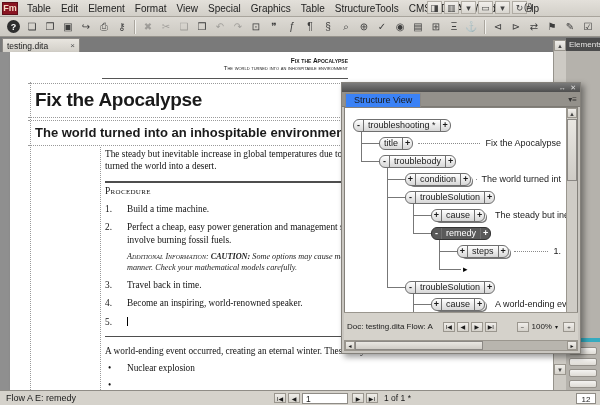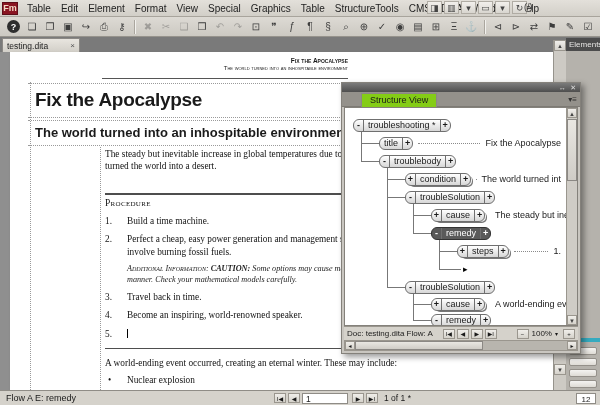--- a/index.html
+++ b/index.html
@@ -93,7 +93,7 @@
   #sw-top .wc { position:absolute; top:0; font-size:7px; line-height:9px; color:#ddd; }
   #sw-top .wc1 { right:14px; } #sw-top .wc2 { right:4px; }
   #sw-tabs { height:15px; background:#94918b; border-bottom:1px solid #7d7a74; position:relative; }
-  #sw-tab { position:absolute; left:19px; top:1px; background:#84cc16; border:1px solid #8b8884;
+  #sw-tab { position:absolute; left:3px; top:1px; background:#3b82f6; border:1px solid #8b8884;
     border-bottom:none; font-size:9px; padding:1px 8px 2px; color:#1a1a1a; }
   #sw-tabs .pm { position:absolute; right:3px; top:3px; font-size:8px; color:#333; }
   #sw-body { position:absolute; top:24px; left:2px; right:2px; bottom:27px; background:#fff;

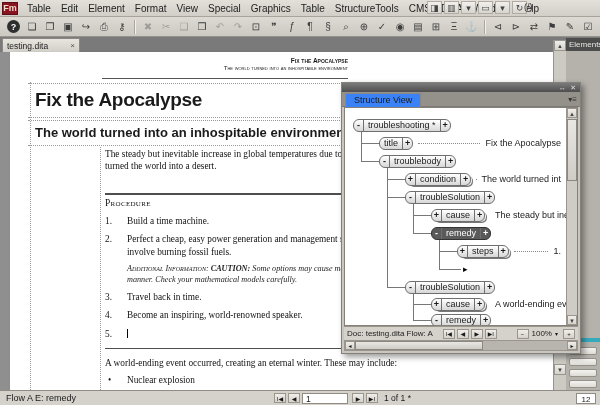--- a/index.html
+++ b/index.html
@@ -57,7 +57,7 @@
   #h2box h2 { font-size:13px; font-weight:bold; }
   #bodycol { position:absolute; left:95px; top:96px; width:332px;
     font-family:"Liberation Serif", serif; font-size:9.3px; line-height:1.32; color:#111; }
-  .proc { margin-top:20px; border-top:2px solid #4e4e4e; padding-top:2px; }
+  .proc { margin-top:8px; border-top:2px solid #4e4e4e; padding-top:2px; }
   .proc-label { font-variant:small-caps; font-size:9.5px; letter-spacing:.3px; }
   .step { display:flex; margin-top:6px; }
   .step .num { width:22px; flex:none; }

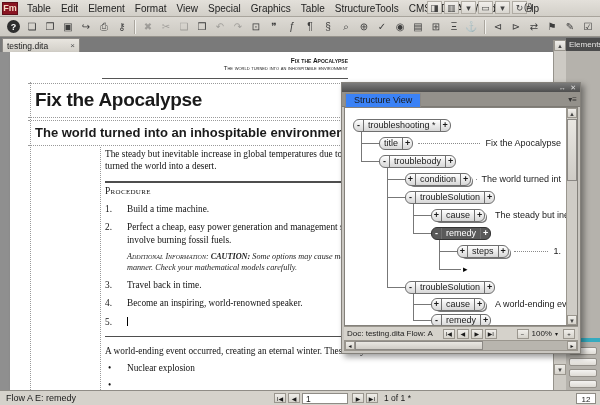--- a/index.html
+++ b/index.html
@@ -121,7 +121,7 @@
   .vline { position:absolute; width:1px; background:#777; }
   .hline { position:absolute; height:1px; background:#777; }
   .tree-cursor { font-size:9px; color:#000; }
-  #sw-status { position:absolute; left:2px; right:2px; bottom:13px; height:14px;
+  #sw-status { position:absolute; left:2px; right:2px; bottom:13px; height:28px;
     background:#d5d2cb; border-top:1px solid #9a968e; font-size:8px; display:flex;
     align-items:center; padding:0 3px; }
   #sw-status .doc { white-space:nowrap; }

